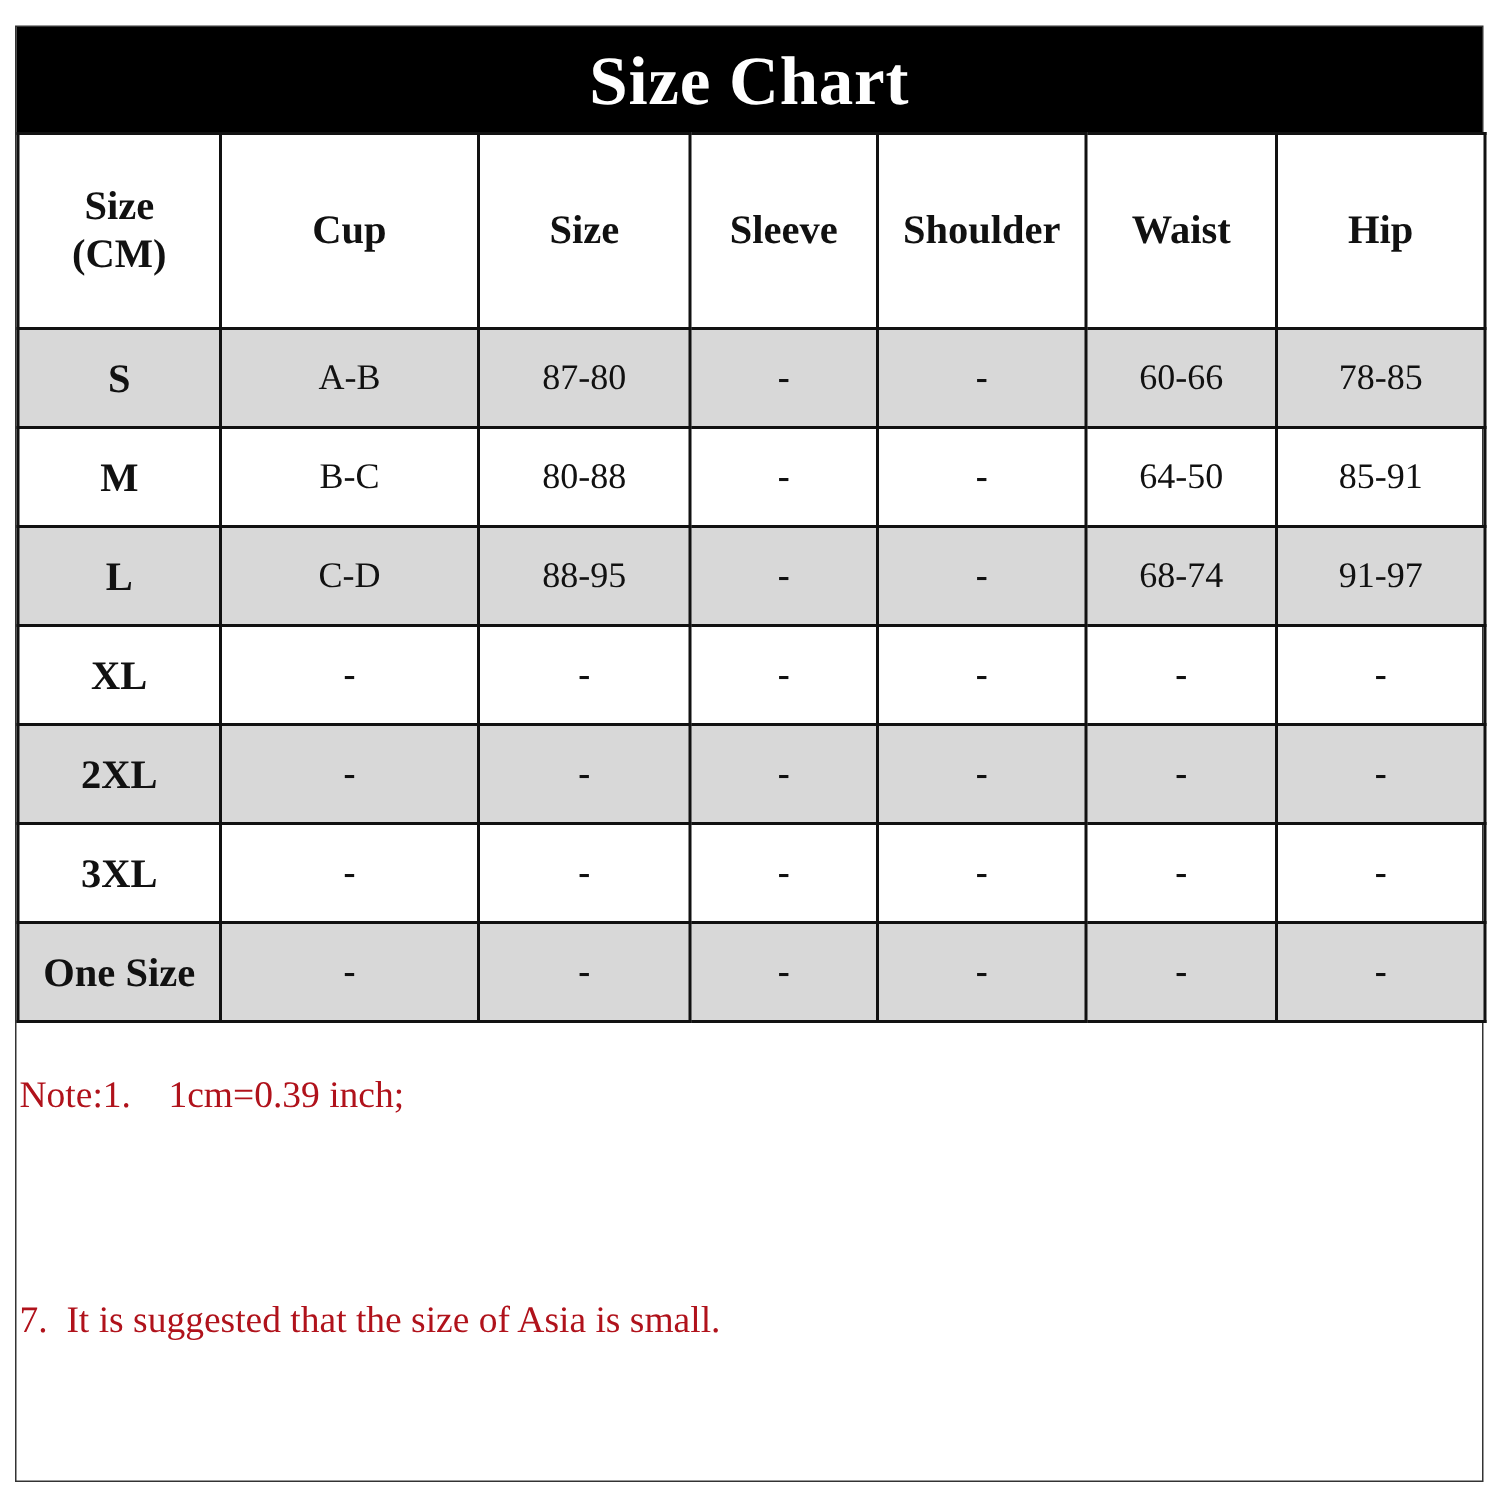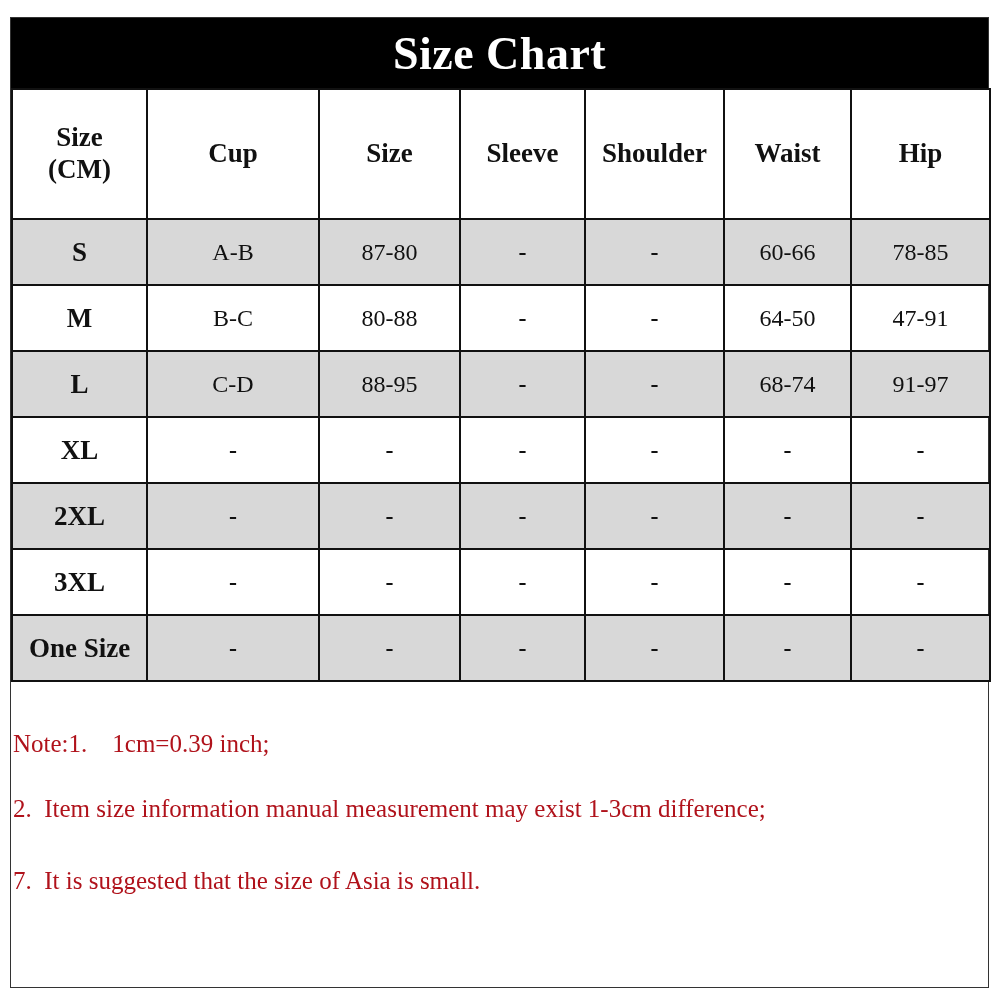--- a/index.html
+++ b/index.html
@@ -82,7 +82,7 @@
         <td class="dash">-</td>
         <td class="dash">-</td>
         <td>64-50</td>
-        <td>47-91</td>
+        <td>85-91</td>
       </tr>
       <tr class="body-row shaded">
         <td class="size-cell">L</td>

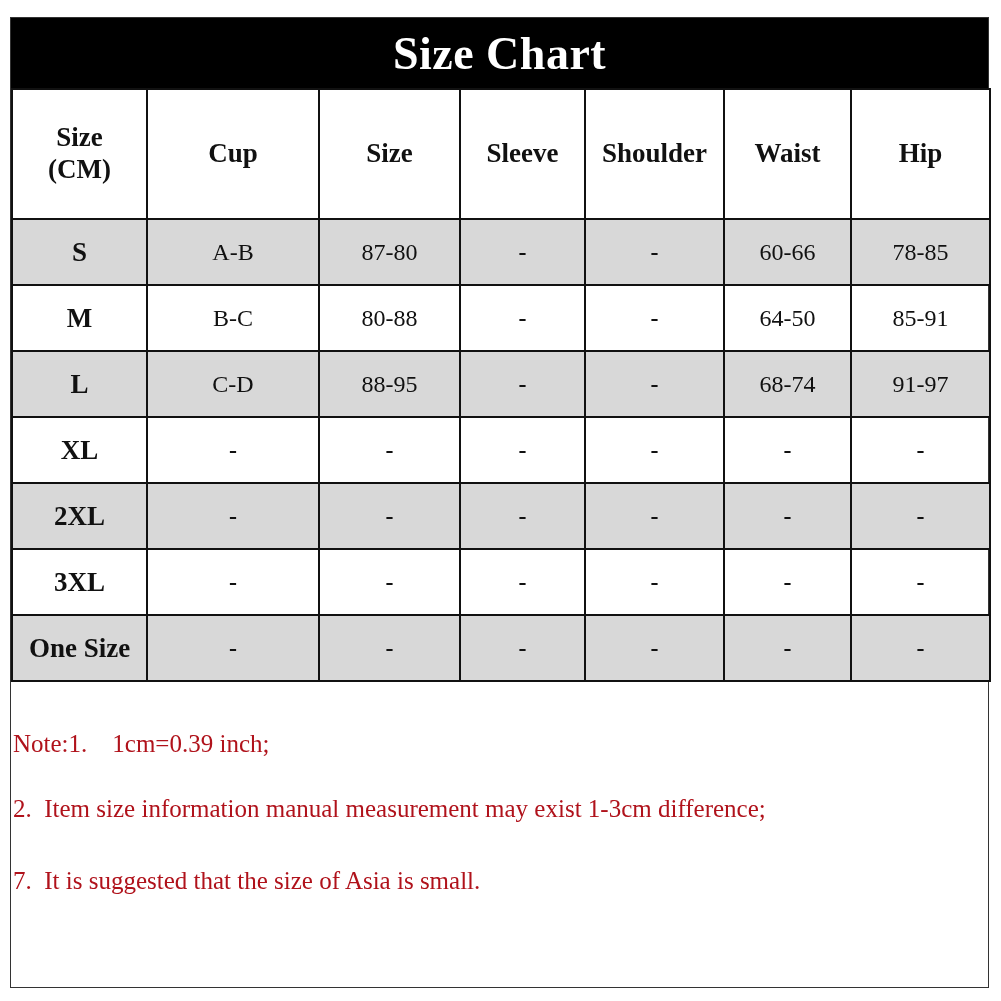--- a/index.html
+++ b/index.html
@@ -31,7 +31,7 @@
       color: #b0121b; font-size: 25px;
     }
     .note { position: absolute; left: 2px; white-space: pre; }
-    .note-1 { top: 34px; text-align: right; }
+    .note-1 { top: 21px; text-align: right; }
     .note-2 { top: 99px; }
     .note-3 { top: 171px; }
   </style>

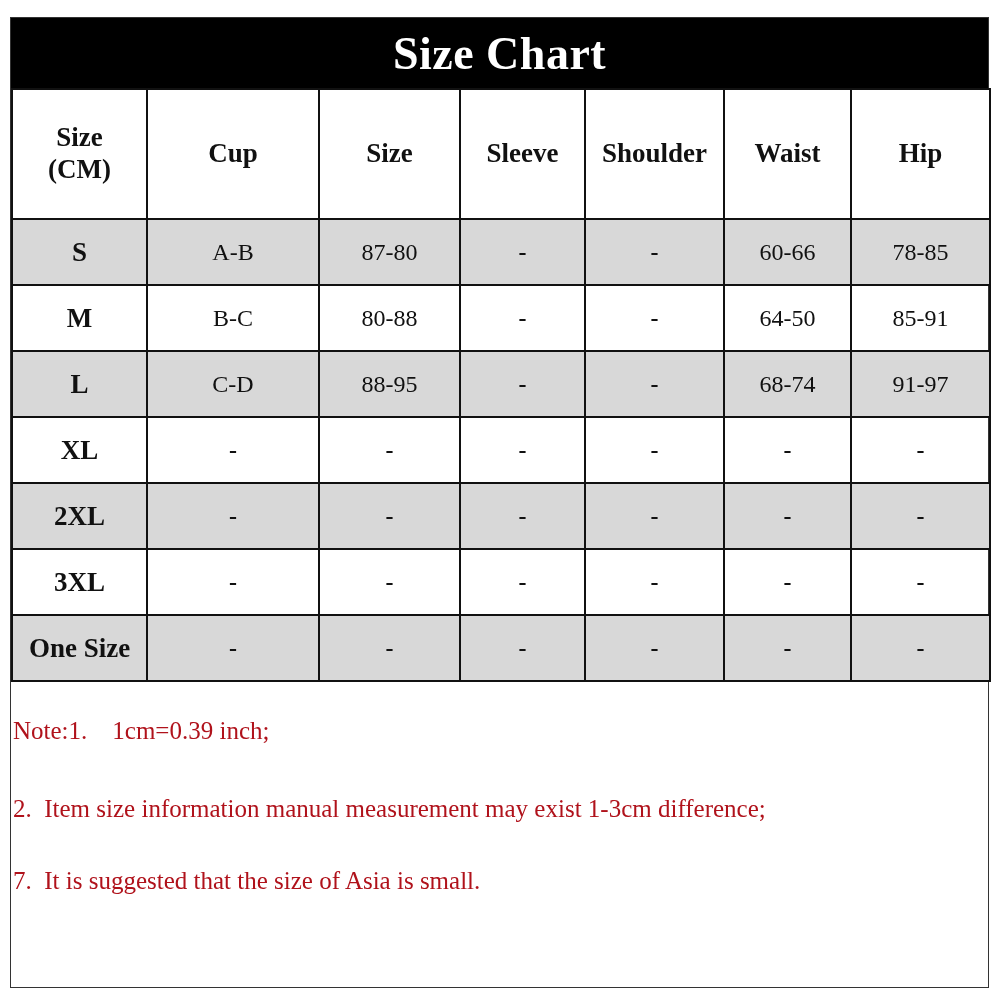--- a/index.html
+++ b/index.html
@@ -134,7 +134,6 @@
 
   <div class="notes">
     <div class="note note-1">Note:1.    1cm=0.39 inch;</div>
-    <div class="note note-2">2.  Item size information manual measurement may exist 1-3cm difference;</div>
     <div class="note note-3">7.  It is suggested that the size of Asia is small.</div>
   </div>
 </div>

